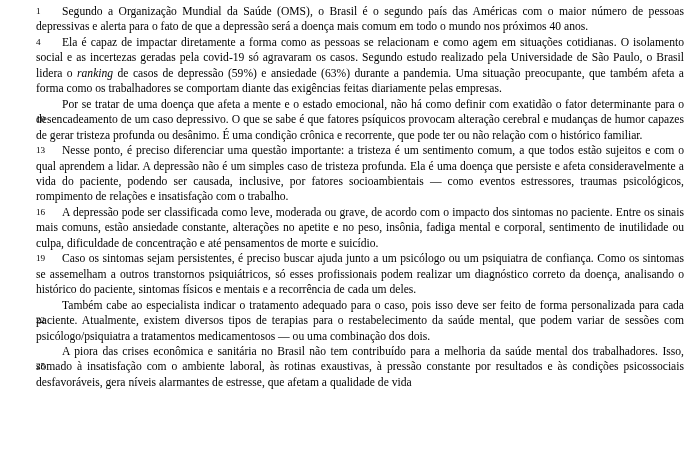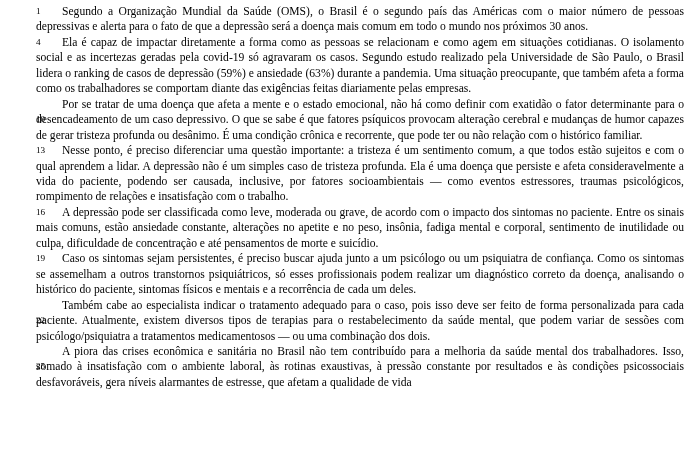--- a/index.html
+++ b/index.html
@@ -61,7 +61,7 @@
   <div class="doc-body">
 
     <p class="para indent">
-      <span class="linenum">1</span><span>Segundo a Organização Mundial da Saúde (OMS), o Brasil é o segundo país das Américas com o maior número de pessoas depressivas e alerta para o fato de que a depressão será a doença mais comum em todo o mundo nos próximos 30 anos.</span>
+      <span class="linenum">1</span><span>Segundo a Organização Mundial da Saúde (OMS), o Brasil é o segundo país das Américas com o maior número de pessoas depressivas e alerta para o fato de que a depressão será a doença mais comum em todo o mundo nos próximos 40 anos.</span>
     </p>
 
     <p class="para indent">

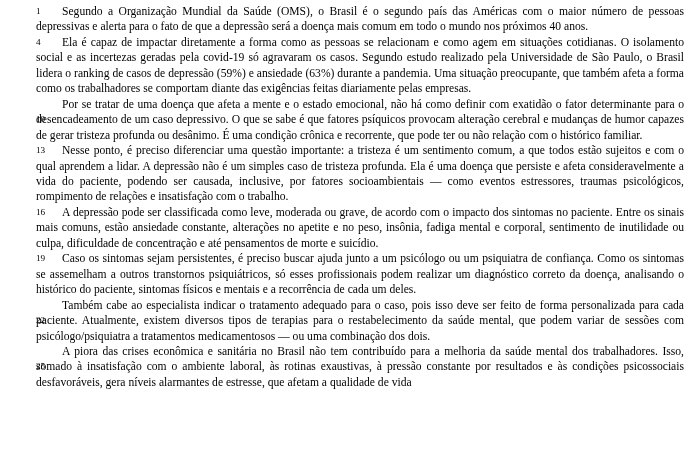--- a/index.html
+++ b/index.html
@@ -52,6 +52,7 @@
     line-height: 15.45px;
   }
   .it {
+    font-style: italic;
   }
 </style>
 </head>

